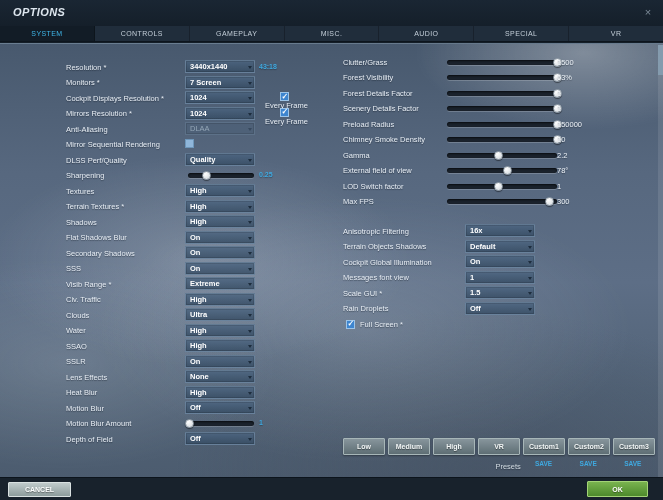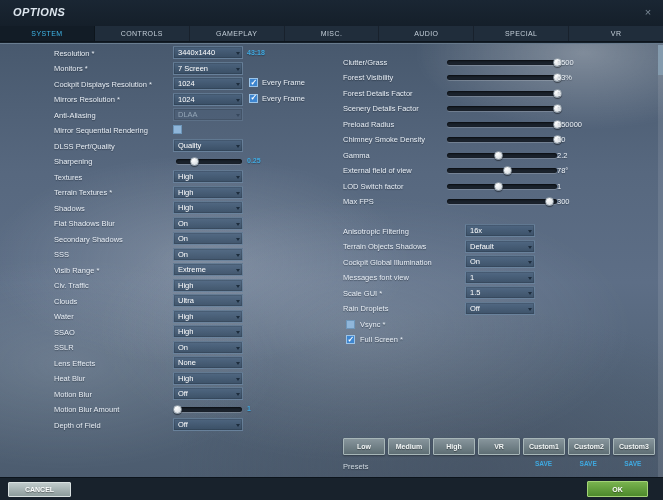--- a/index.html
+++ b/index.html
@@ -51,7 +51,7 @@
   .cyan{font-size:7px;font-weight:700;color:#3fa9e0;text-shadow:0 1px 1px rgba(10,20,30,.35);}
 
   
-  .left-col{position:absolute;left:0;top:0;width:343px;padding-top:1px;}
+  .left-col{position:absolute;left:12px;top:0;width:343px;padding-top:15px;}
   .lrow{position:relative;height:15.5px;}
   .lrow.gap{margin-top:16.5px;}
   .lrow .lbl{position:absolute;left:54px;top:3.5px;}

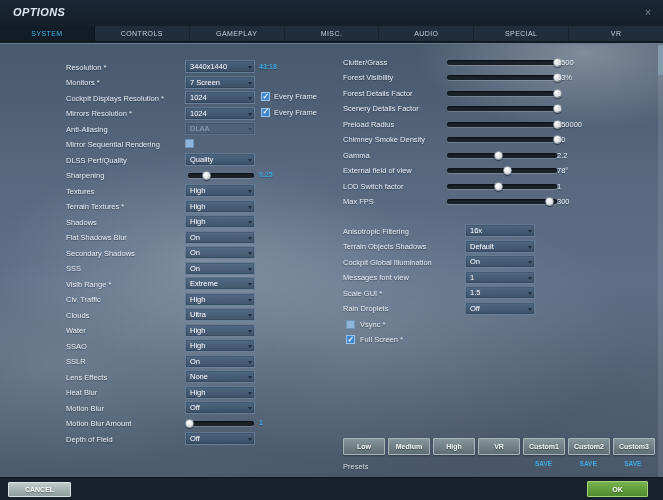--- a/index.html
+++ b/index.html
@@ -32,7 +32,7 @@
   .lbl{font-size:7.5px;color:#e8eef5;text-shadow:0 1px 1px rgba(10,20,30,.45);white-space:nowrap;}
   .select{position:relative;height:13px;background:linear-gradient(180deg,rgba(76,101,129,.82),rgba(53,75,98,.82));
     border:1px solid rgba(128,153,178,.55);box-shadow:inset 0 0 0 1px rgba(0,0,0,.12);cursor:pointer;}
-  .select .selval{position:absolute;left:4px;top:0;line-height:12px;font-size:7.5px;font-weight:400;color:#fff;white-space:nowrap;}
+  .select .selval{position:absolute;left:4px;top:0;line-height:12px;font-size:7.5px;font-weight:700;color:#fff;white-space:nowrap;}
   .select .arrow{position:absolute;right:2px;top:5px;width:0;height:0;border-left:2.5px solid transparent;border-right:2.5px solid transparent;border-top:3.5px solid #1d2d3d;}
   .select.disabled{background:rgba(72,94,118,.32);border-color:rgba(128,153,178,.28);}
   .select.disabled .selval{color:#93a5b6;font-weight:400;}

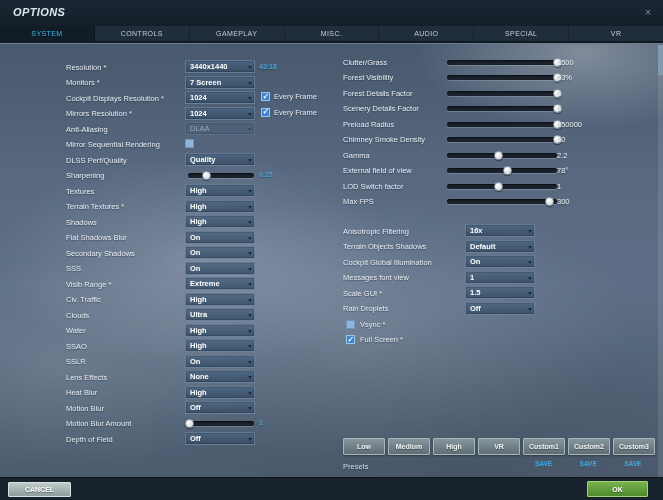--- a/index.html
+++ b/index.html
@@ -59,7 +59,7 @@
   .lrow .slider{width:66px;margin-left:3px;}
   .lrow .ctrl .cb{margin-top:1px;}
   .lrow .after{position:absolute;left:247px;top:3.5px;}
-  .efwrap{position:absolute;left:249px;top:2px;display:flex;align-items:center;}
+  .efwrap{position:absolute;left:249px;top:2px;display:flex;align-items:center;flex-direction:column;}
   .efwrap .lbl{position:static;margin-left:4px;}
 
   

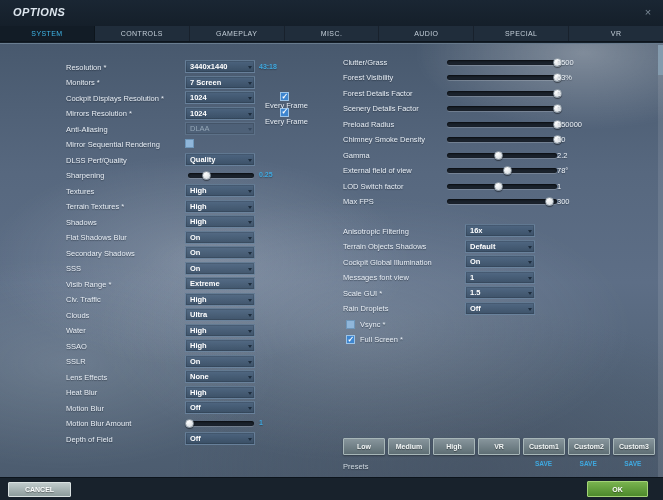--- a/index.html
+++ b/index.html
@@ -507,10 +507,6 @@
       </div>
     <div class="right-checks" id="right-checks">
         <div class="crow">
-          <div class="cb"></div>
-          <span class="lbl">Vsync *</span>
-        </div>
-        <div class="crow">
           <div class="cb checked"></div>
           <span class="lbl">Full Screen *</span>
         </div>

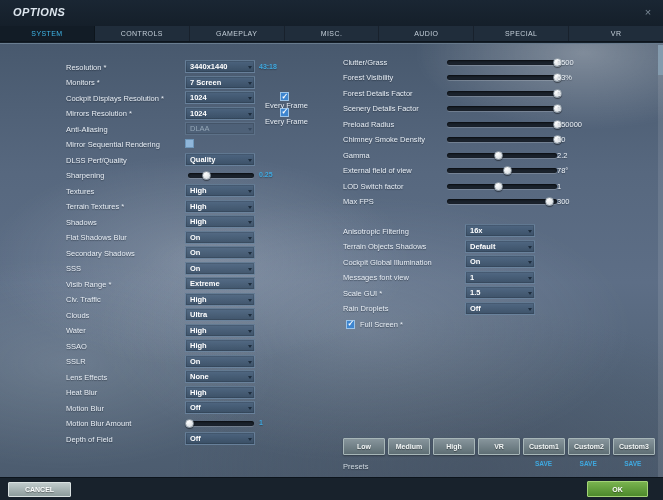--- a/index.html
+++ b/index.html
@@ -83,7 +83,7 @@
     box-shadow:0 1px 2px rgba(0,0,0,.35);}
   .preset-sub{position:relative;display:flex;height:12px;margin-top:2px;}
   .sub-cell{flex:1;display:flex;align-items:center;justify-content:center;}
-  .preset-caption{position:absolute;left:0;top:5px;width:57%;text-align:left;font-size:7.5px;color:#d2dbe2;text-shadow:0 1px 1px rgba(10,20,30,.4);}
+  .preset-caption{position:absolute;left:0;top:5px;width:57%;text-align:right;font-size:7.5px;color:#d2dbe2;text-shadow:0 1px 1px rgba(10,20,30,.4);}
   .save{font-size:6.5px;font-weight:700;color:#3fa9e0;cursor:pointer;}
 
   

